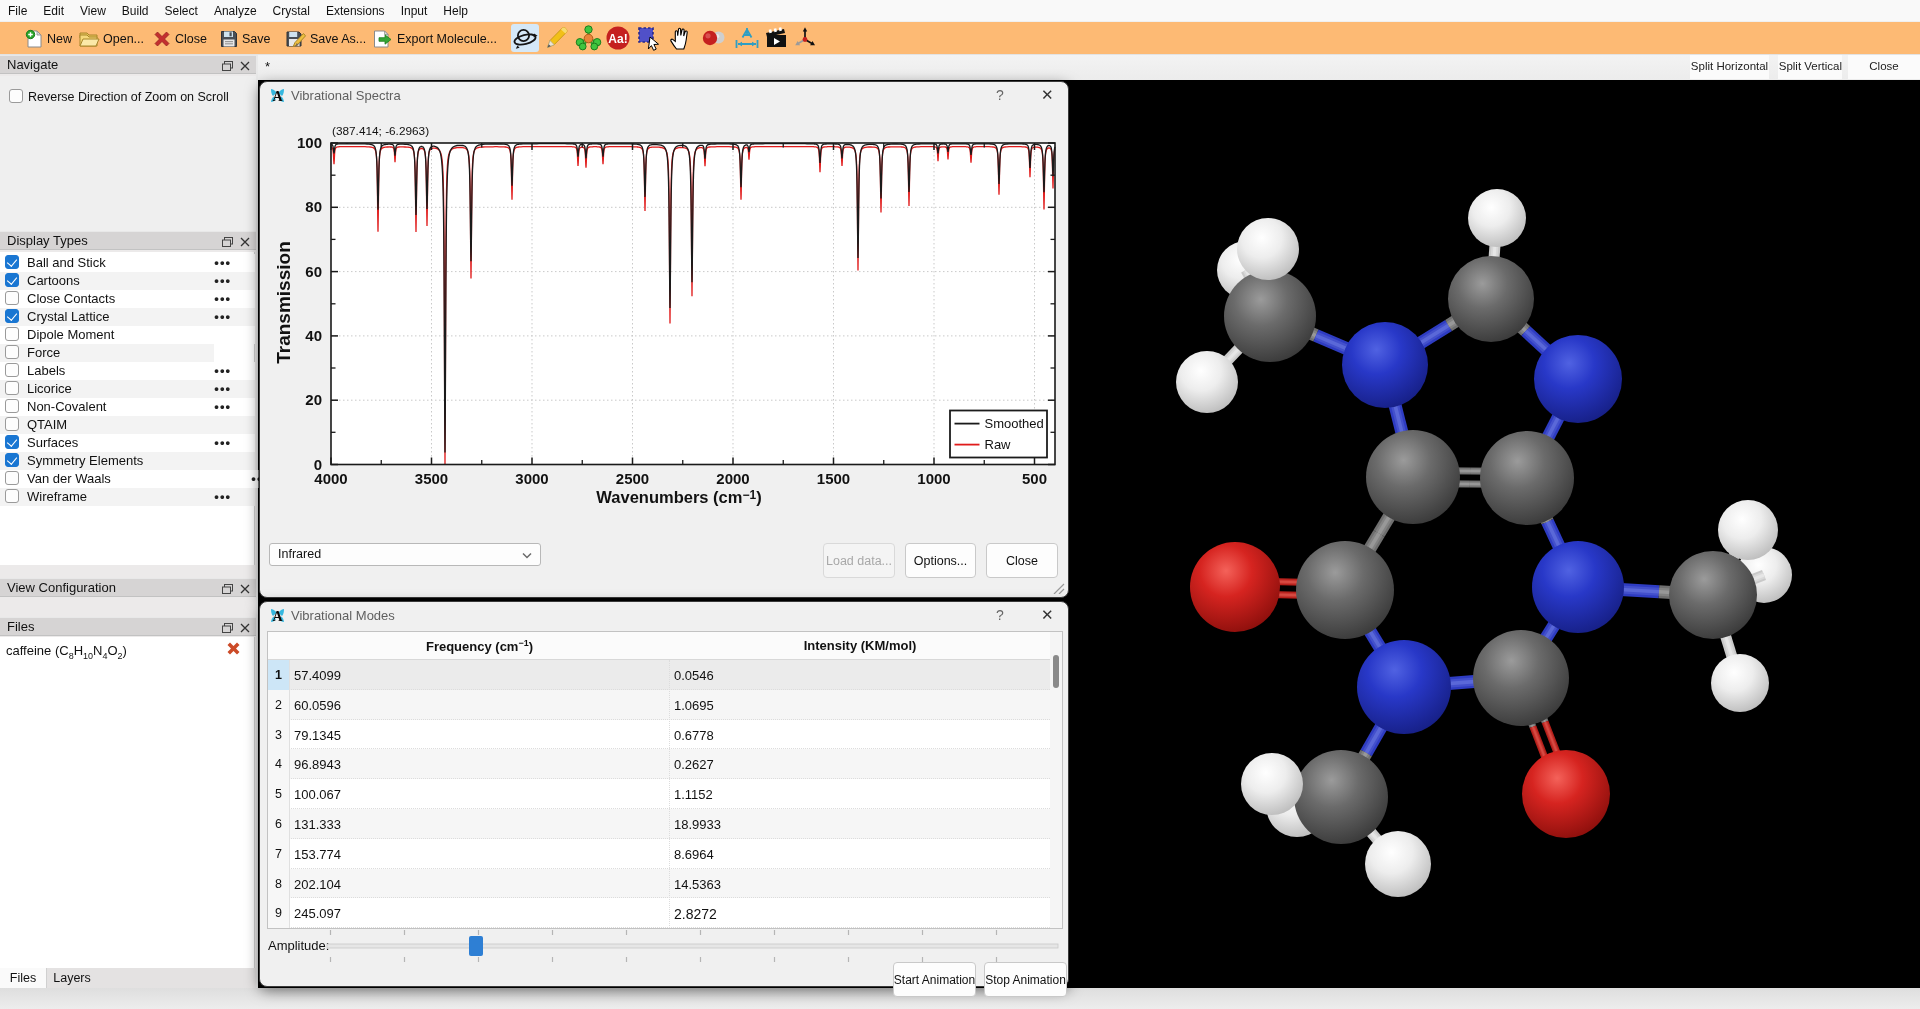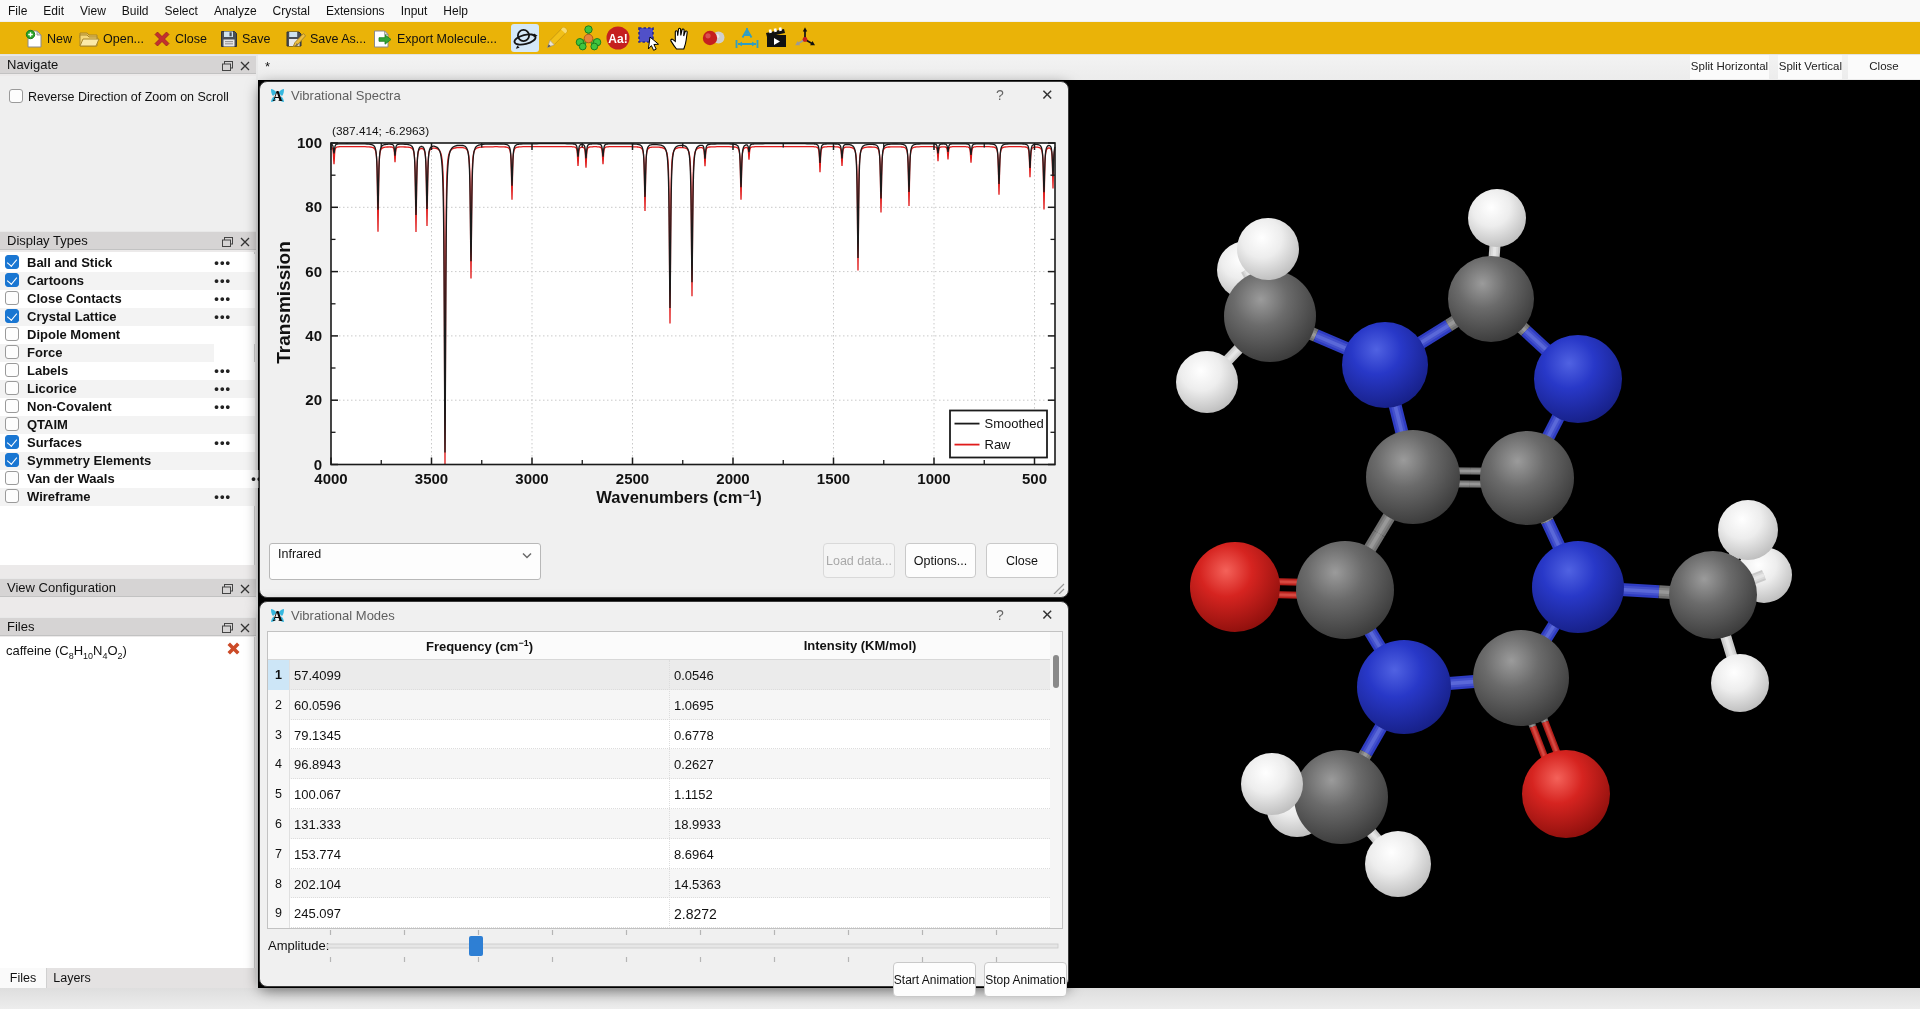--- a/index.html
+++ b/index.html
@@ -5,7 +5,7 @@
 .abs{position:absolute;}
 #menubar{position:absolute;left:0;top:0;width:1920px;height:22px;background:#f9f9f9;border-bottom:1px solid #f0f0f0;}
 #menubar span{display:inline-block;font-size:12px;color:#111;padding:4px 8px 0 8px;}
-#toolbar{position:absolute;left:0;top:22px;width:1920px;height:33px;background:#eab308;border-bottom:1px solid #e3e3e3;padding-left:44px;}
+#toolbar{position:absolute;left:0;top:22px;width:1920px;height:33px;background:#fdba74;border-bottom:1px solid #e3e3e3;padding-left:44px;}
 .tbtn{position:absolute;top:3px;height:27px;display:flex;align-items:center;font-size:12.5px;color:#111;}
 .tbtn svg{margin-right:3px;}
 .ticon{position:absolute;top:2px;width:28px;height:28px;display:flex;align-items:center;justify-content:center;}

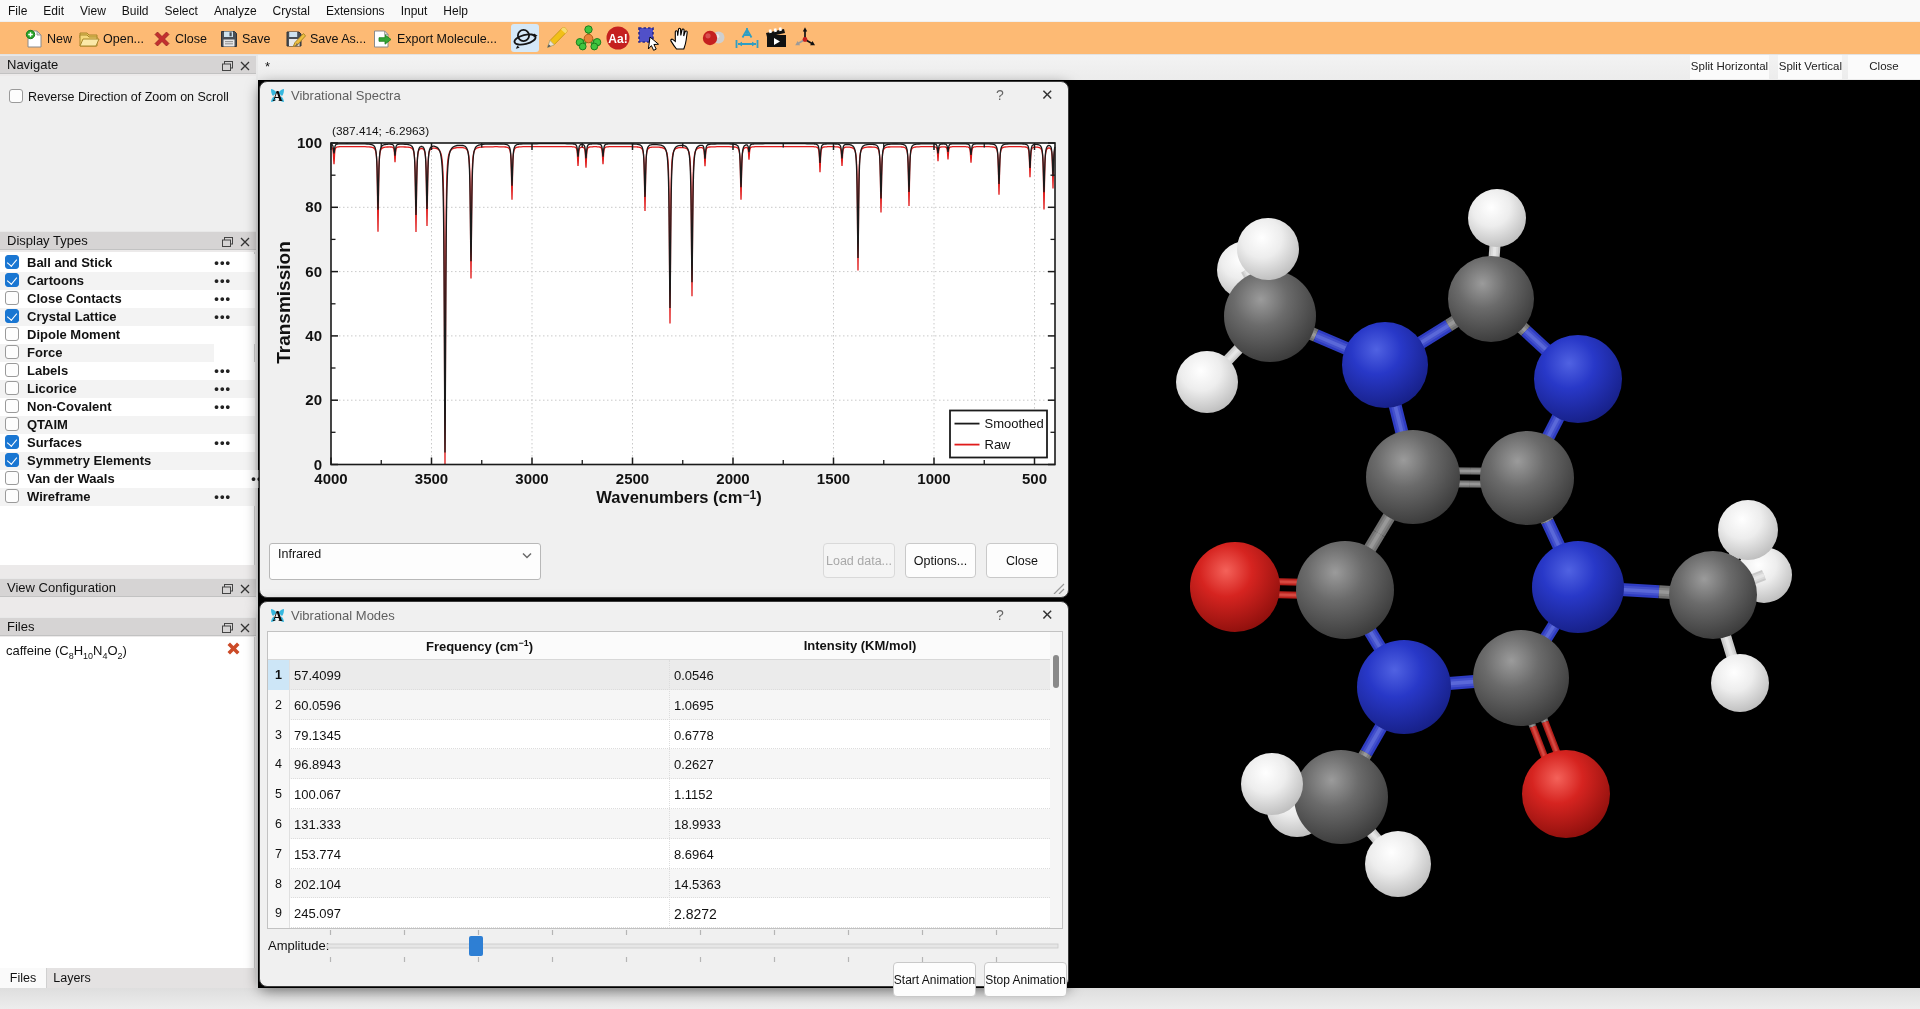--- a/index.html
+++ b/index.html
@@ -17,7 +17,7 @@
 .chk.on{background:#1976d2;border:1px solid #1976d2;}
 .chk.on:after{content:"";position:absolute;left:3px;top:1px;width:5px;height:8px;border:solid #fff;border-width:0 1.6px 1.6px 0;transform:rotate(40deg);}
 .dtrow{position:absolute;left:0;width:256px;height:18px;font-size:13px;color:#111;}
-.dtrow .lbl{position:absolute;left:27px;top:1px;font-weight:bold;}
+.dtrow .lbl{position:absolute;left:27px;top:1px;}
 .dots{position:absolute;right:24px;top:1px;font-size:13px;font-weight:bold;letter-spacing:1px;color:#222;}
 #maintabs{position:absolute;left:258px;top:55px;width:1662px;height:25px;background:#ececec;}
 #bottomstrip{position:absolute;left:0;top:988px;width:1920px;height:21px;background:linear-gradient(#dedede,#ededed);}

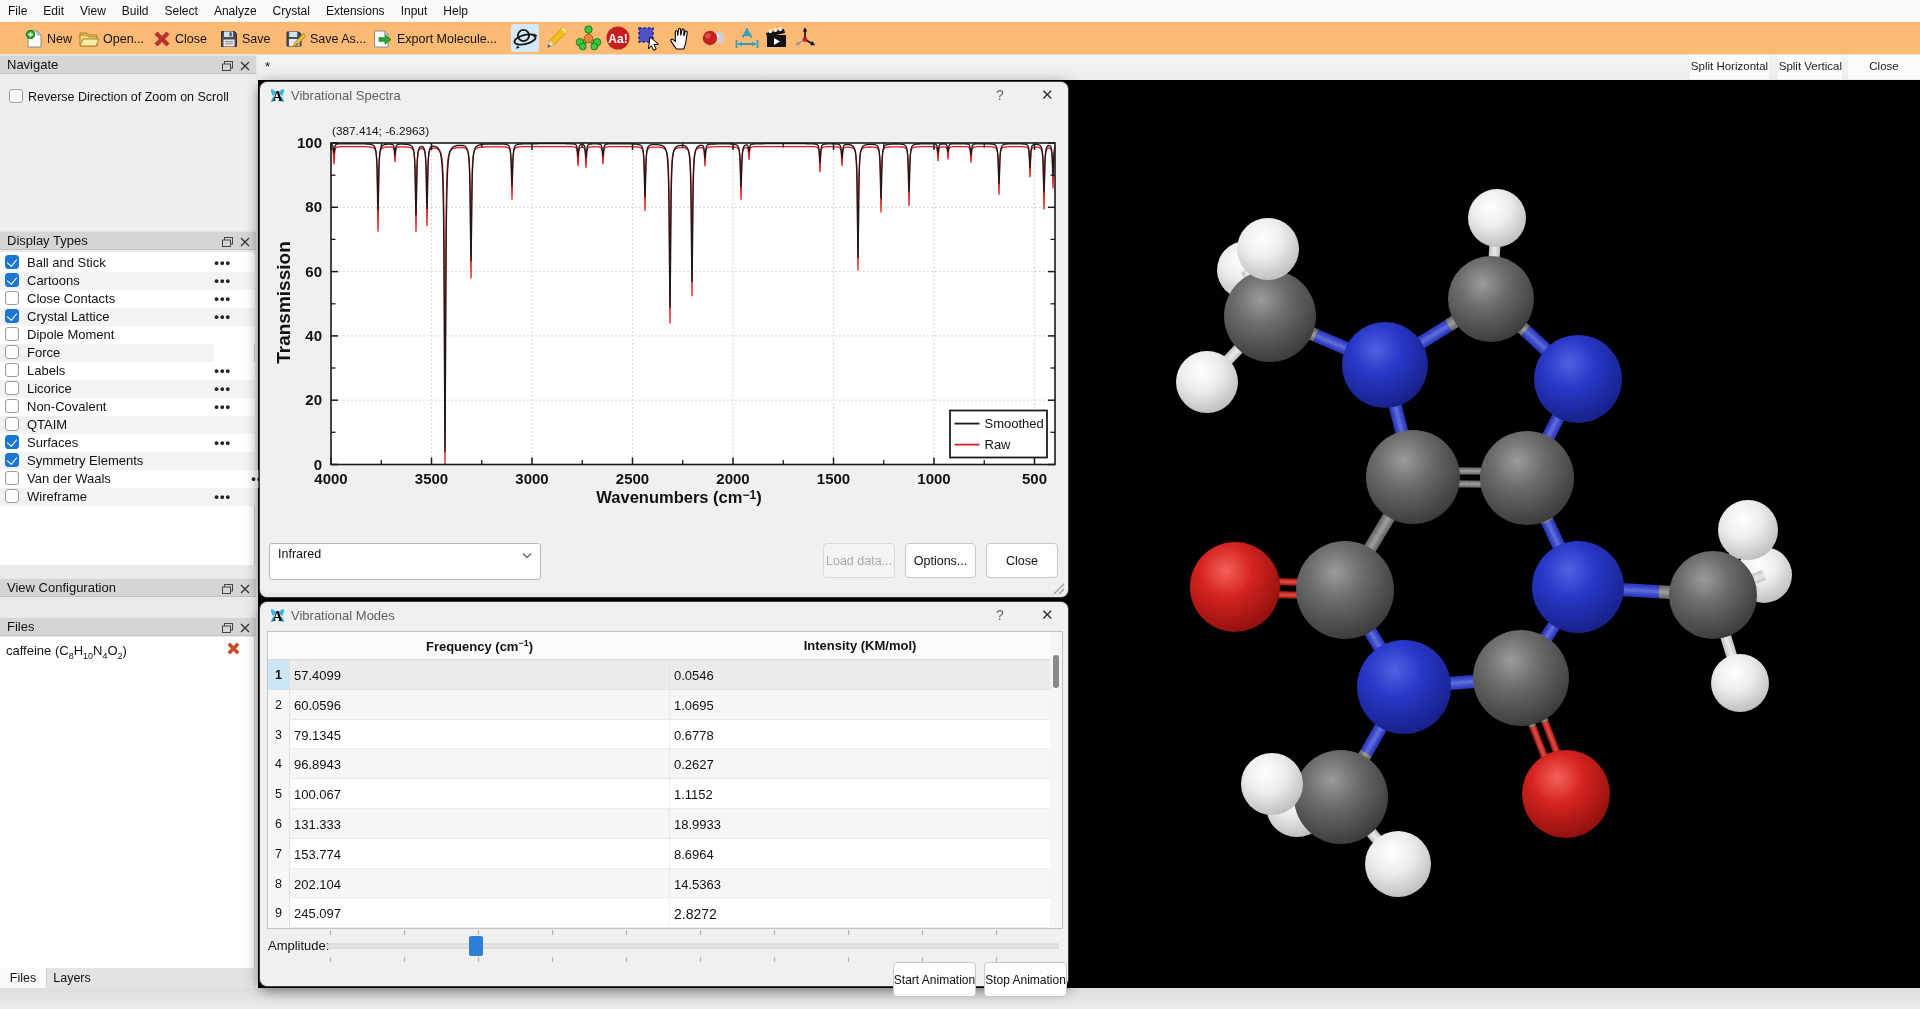--- a/index.html
+++ b/index.html
@@ -578,7 +578,7 @@
       <line x1="694.5" y1="362.6" x2="719.5" y2="362.6" stroke="#e01b1b" stroke-width="1.8"></line>
       <text x="724.5" y="367" font-size="13" fill="#111" font-family="Liberation Sans">Raw</text>
     </svg>
-    <div class="abs" style="left:9px;top:461px;width:272px;height:37px;background:#fdfdfd;border:1px solid #b8b8b8;border-radius:3px;font-size:12.5px;color:#111;padding:3px 0 0 8px;">Infrared<svg style="position:absolute;right:8px;top:8px" width="10" height="7">
+    <div class="abs" style="left:9px;top:461px;width:272px;height:23px;background:#fdfdfd;border:1px solid #b8b8b8;border-radius:3px;font-size:12.5px;color:#111;padding:3px 0 0 8px;">Infrared<svg style="position:absolute;right:8px;top:8px" width="10" height="7">
         <path d="M1 1.5l4 4 4-4" stroke="#6a6a6a" stroke-width="1.5" fill="none"></path>
       </svg></div>
     <div class="qtbtn dis" style="left:563px;top:461px;width:72px;">Load data...</div>

